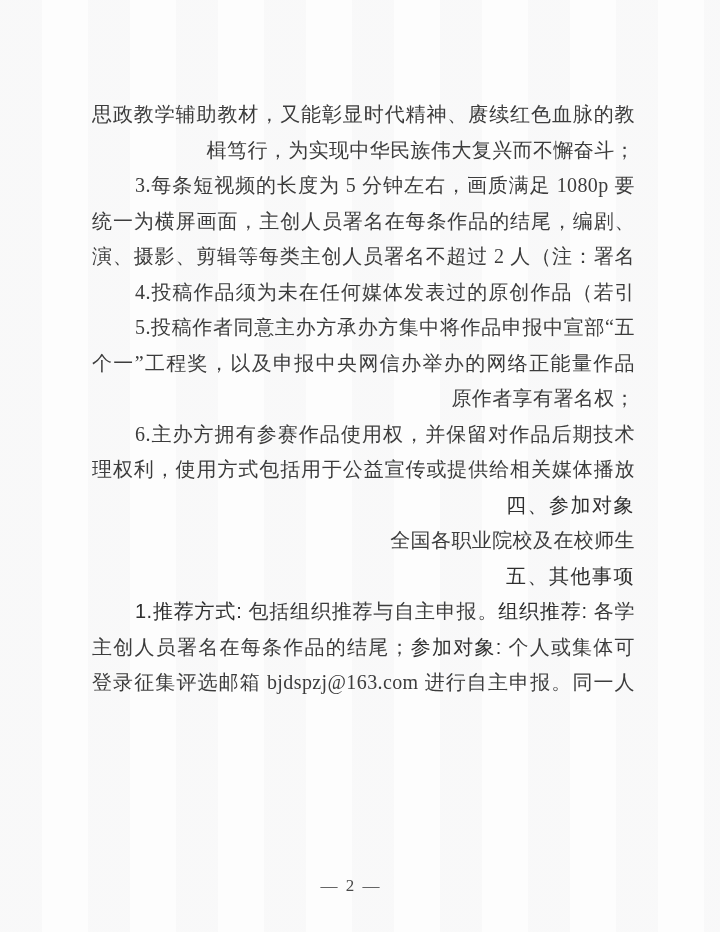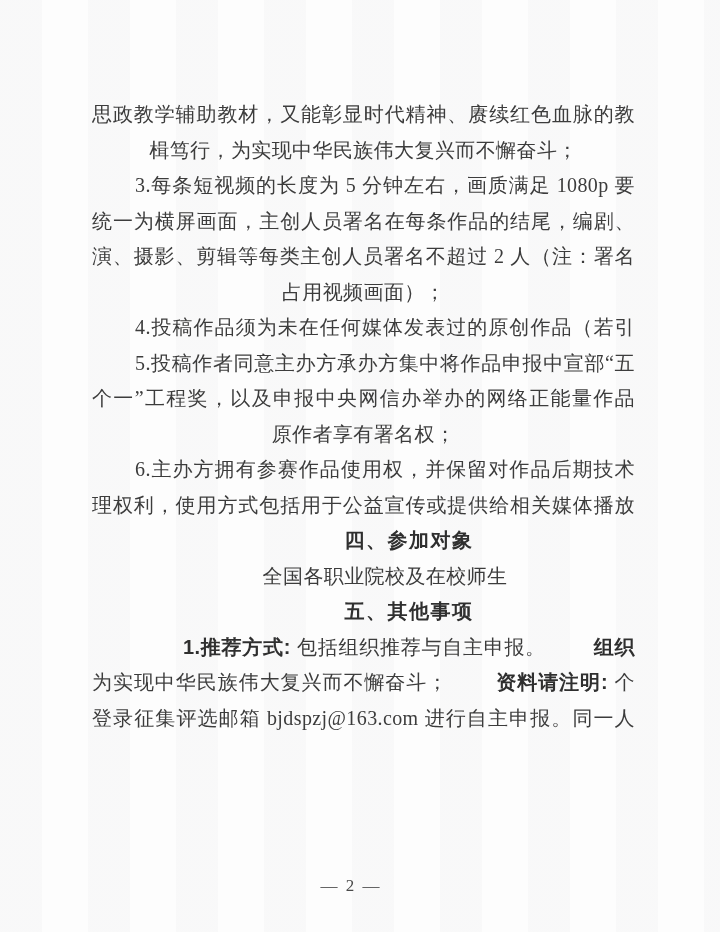--- a/index.html
+++ b/index.html
@@ -34,7 +34,7 @@
     font-size: 20px;
     color: var(--ink, #3c3c3c);
     overflow: hidden;
-    text-align: center;
+    text-align: right;
     letter-spacing: 0.4px;
   }
   .line.fill {

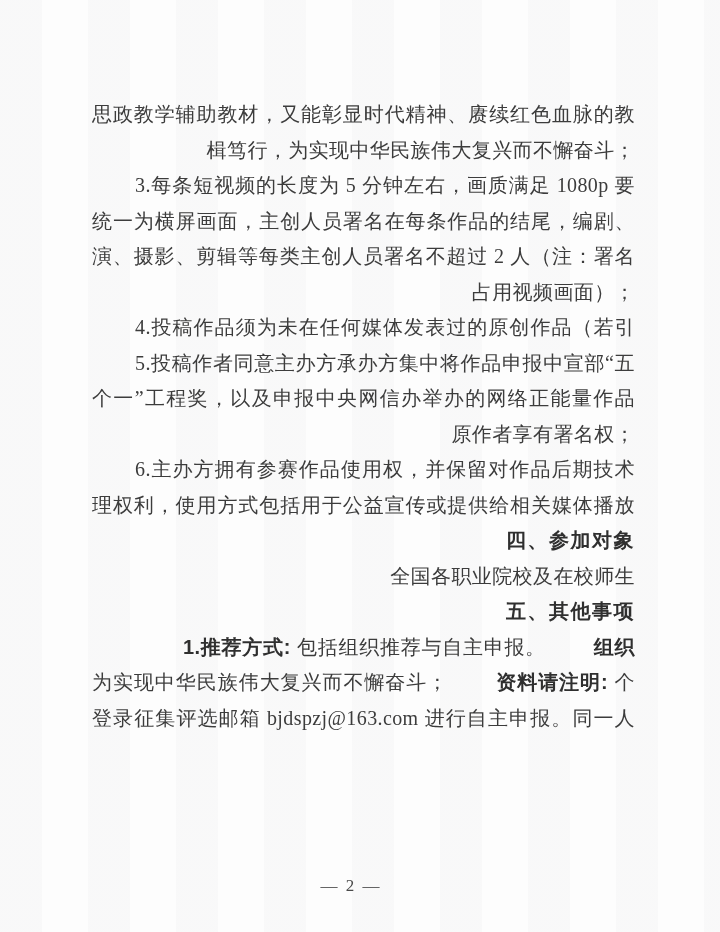--- a/index.html
+++ b/index.html
@@ -78,7 +78,6 @@
       <div class="line indent fill"><span class="seg">3.每条短视频的长度为 5 分钟左右，画质满足 1080p 要求，</span></div>
       <div class="line fill"><span class="seg">统一为横屏画面，主创人员署名在每条作品的结尾，编剧、导</span></div>
       <div class="line fill"><span class="seg">演、摄影、剪辑等每类主创人员署名不超过 2 人（注：署名不</span></div>
-      <div class="line"><span class="seg">占用视频画面）；</span></div>
       <div class="line indent fill"><span class="seg">4.投稿作品须为未在任何媒体发表过的原创作品（若引用</span></div>
       <div class="line indent fill"><span class="seg">5.投稿作者同意主办方承办方集中将作品申报中宣部“五</span></div>
       <div class="line fill"><span class="seg">个一”工程奖，以及申报中央网信办举办的网络正能量作品奖，</span></div>

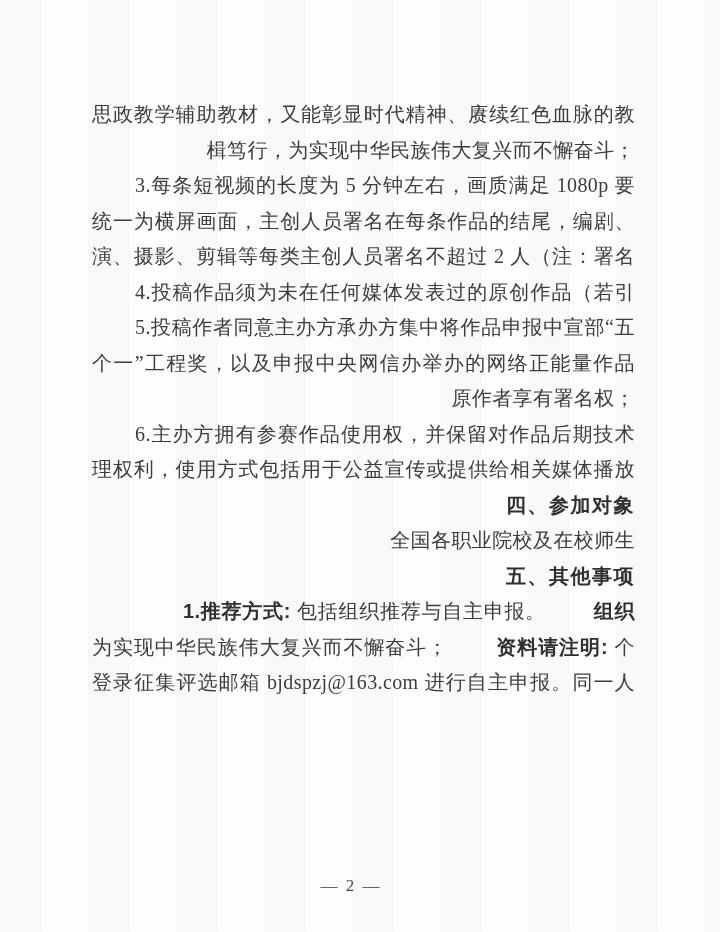--- a/index.html
+++ b/index.html
@@ -53,9 +53,8 @@
   }
   .seg.bold {
     font-family: "Liberation Sans", "DejaVu Sans", sans-serif;
-    font-weight: bold;
+    font-weight: normal;
     color: var(--heading-ink, #2f2f2f);
-    margin-left: 48px;
   }
   .page-number {
     position: absolute;

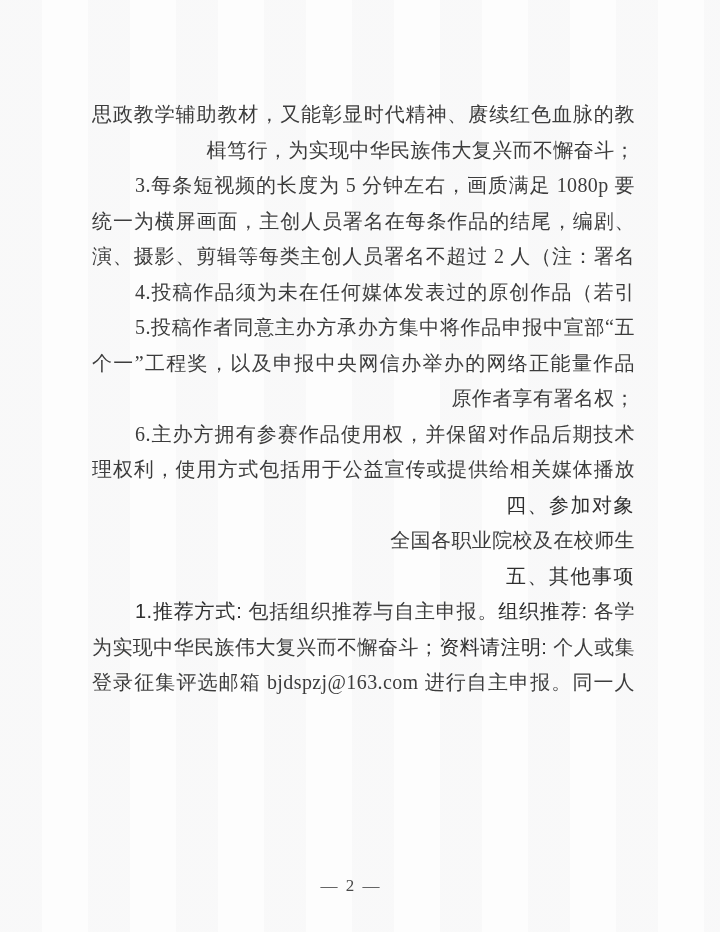--- a/index.html
+++ b/index.html
@@ -87,7 +87,7 @@
       <div class="line indent"><span class="seg">全国各职业院校及在校师生</span></div>
       <div class="line indent heading"><span class="seg bold">五、其他事项</span></div>
       <div class="line indent fill"><span class="seg bold">1.推荐方式: </span><span class="seg">包括组织推荐与自主申报。</span><span class="seg bold">组织推荐: </span><span class="seg">各学</span></div>
-      <div class="line fill"><span class="seg">为实现中华民族伟大复兴而不懈奋斗；</span><span class="seg bold">资料请注明: </span><span class="seg">个人或集体可</span></div>
+      <div class="line fill"><span class="seg">主创人员署名在每条作品的结尾；</span><span class="seg bold">资料请注明: </span><span class="seg">个人或集体可</span></div>
       <div class="line fill"><span class="seg">登录征集评选邮箱 bjdspzj@163.com 进行自主申报。同一人或</span></div>
     </div>
   <div class="page-number">— 2 —</div>

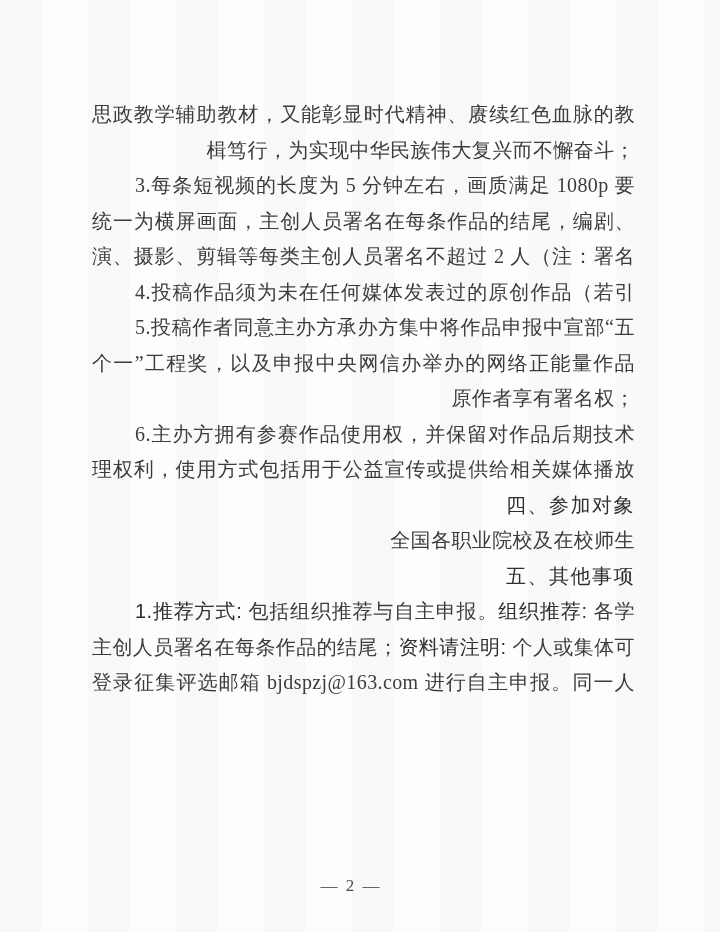--- a/index.html
+++ b/index.html
@@ -87,7 +87,7 @@
       <div class="line indent"><span class="seg">全国各职业院校及在校师生</span></div>
       <div class="line indent heading"><span class="seg bold">五、其他事项</span></div>
       <div class="line indent fill"><span class="seg bold">1.推荐方式: </span><span class="seg">包括组织推荐与自主申报。</span><span class="seg bold">组织推荐: </span><span class="seg">各学</span></div>
-      <div class="line fill"><span class="seg">主创人员署名在每条作品的结尾；</span><span class="seg bold">资料请注明: </span><span class="seg">个人或集体可</span></div>
+      <div class="line fill"><span class="seg">主创人员署名在每条作品的结尾；</span><span class="seg bold">参加对象: </span><span class="seg">个人或集体可</span></div>
       <div class="line fill"><span class="seg">登录征集评选邮箱 bjdspzj@163.com 进行自主申报。同一人或</span></div>
     </div>
   <div class="page-number">— 2 —</div>

